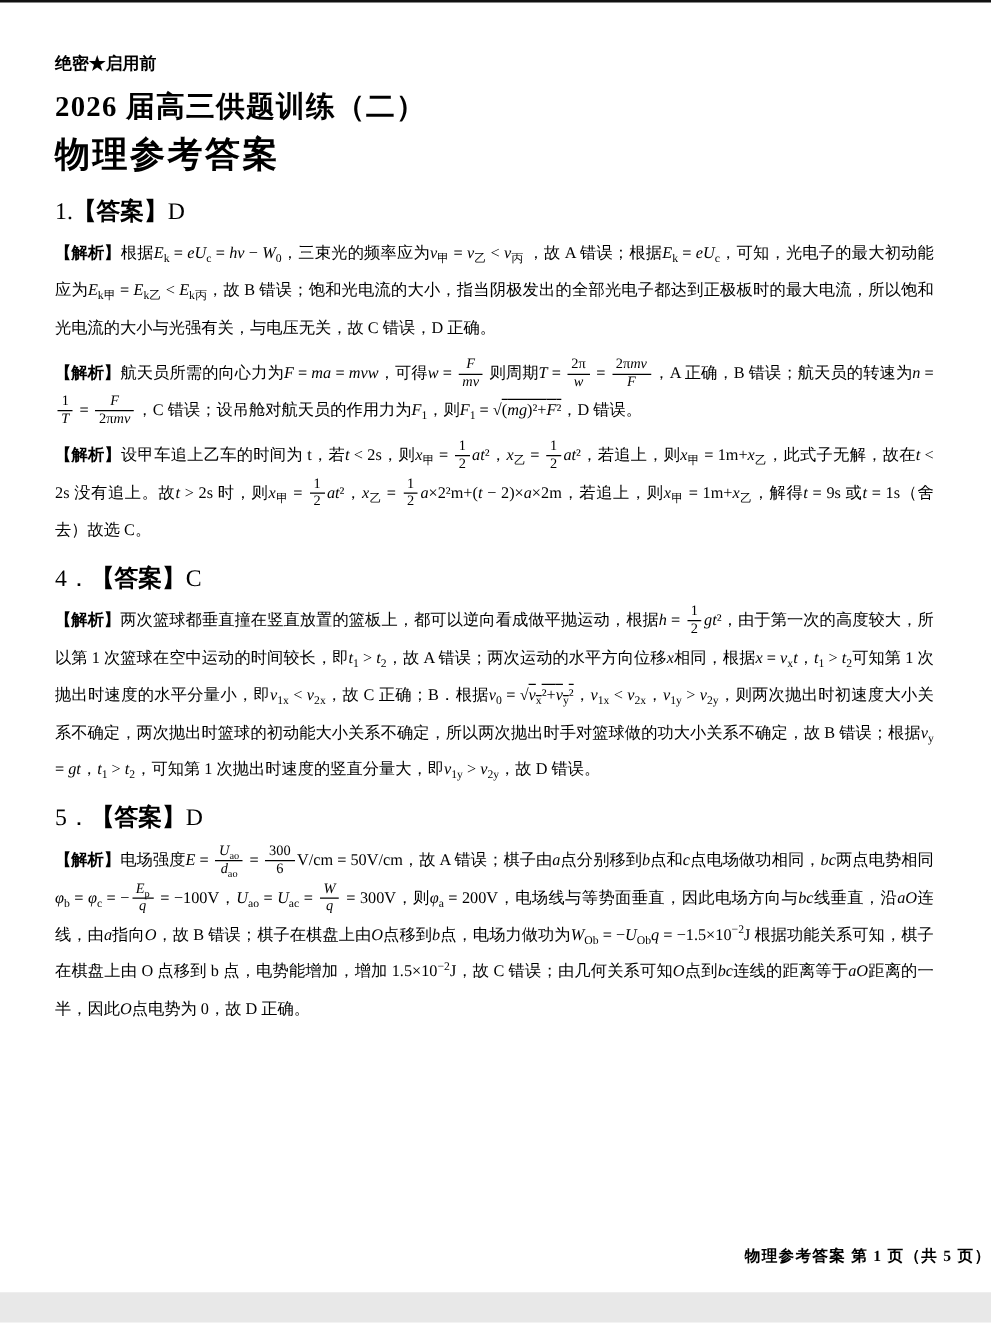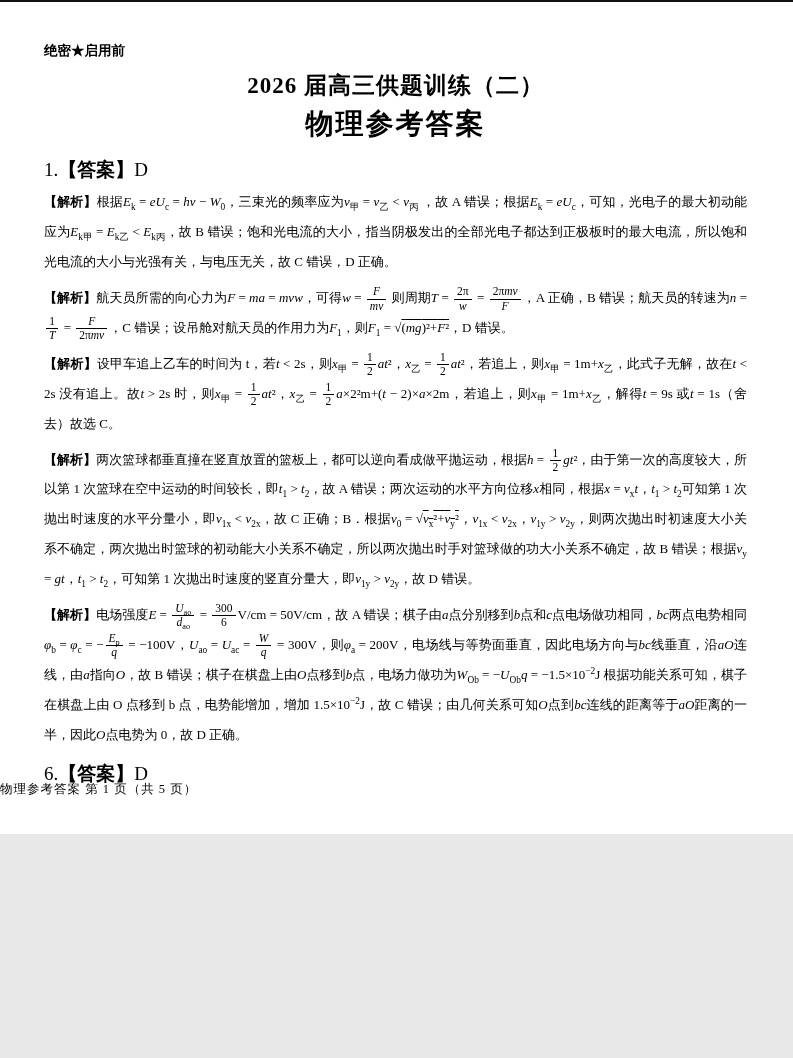--- a/index.html
+++ b/index.html
@@ -5,7 +5,7 @@
   html, body { margin: 0; padding: 0; background: #e8e8e8; }
   .page {
     width: 793px;
-    height: 834px;
+    height: 1034px;
     margin: 0 auto;
     background: #ffffff;
     box-sizing: border-box;

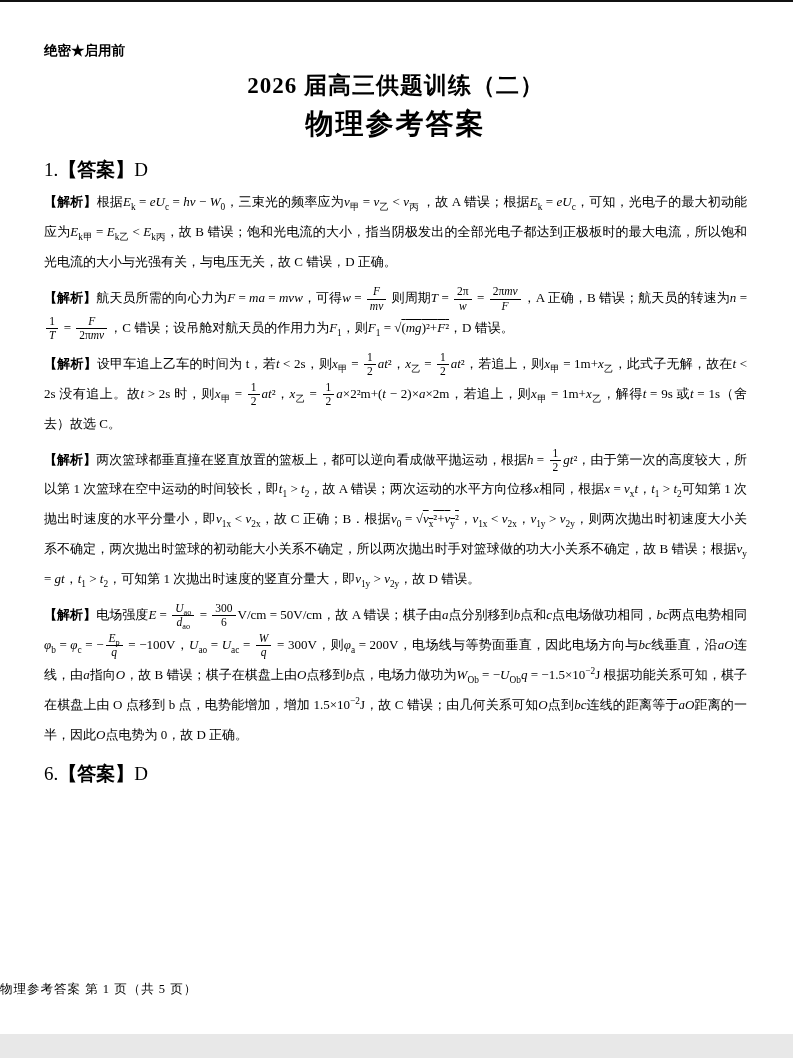--- a/index.html
+++ b/index.html
@@ -23,7 +23,7 @@
     margin-bottom: 8px;
   }
   .title {
-    text-align: center;
+    text-align: left;
     font-size: 23px;
     font-weight: bold;
     margin: 10px 0 4px 0;

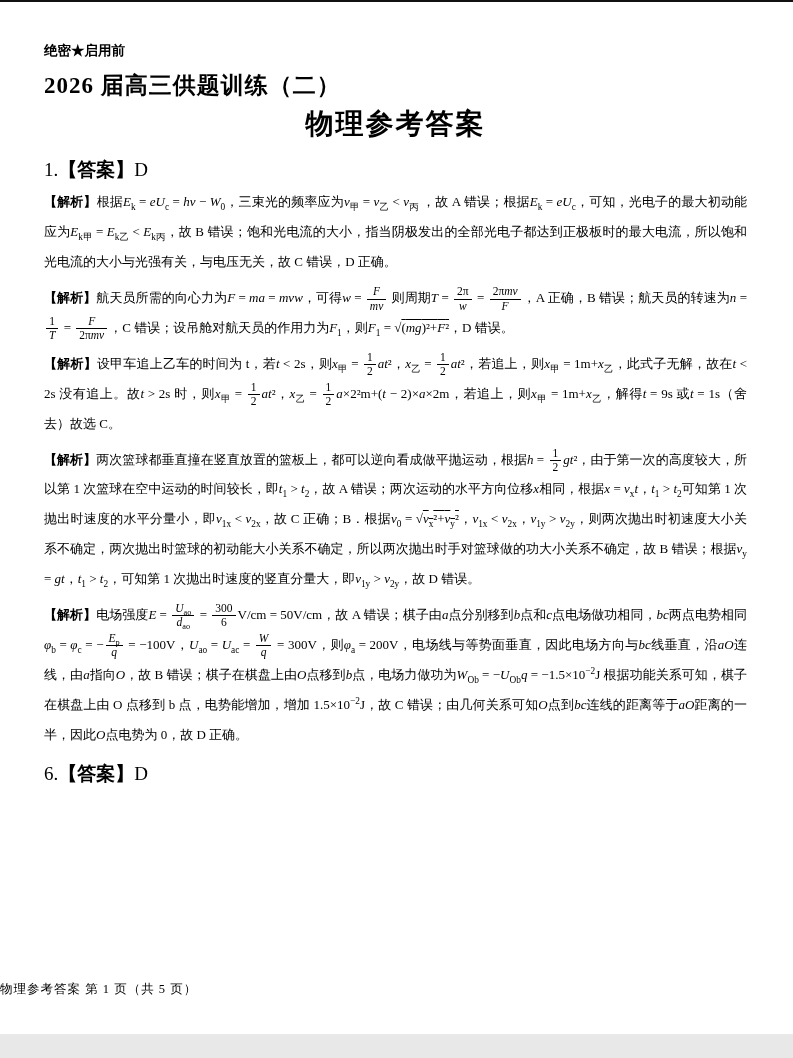--- a/index.html
+++ b/index.html
@@ -30,7 +30,6 @@
     letter-spacing: 1px;
   }
   .subtitle {
-    text-align: center;
     font-size: 28px;
     font-weight: bold;
     margin: 4px 0 12px 0;

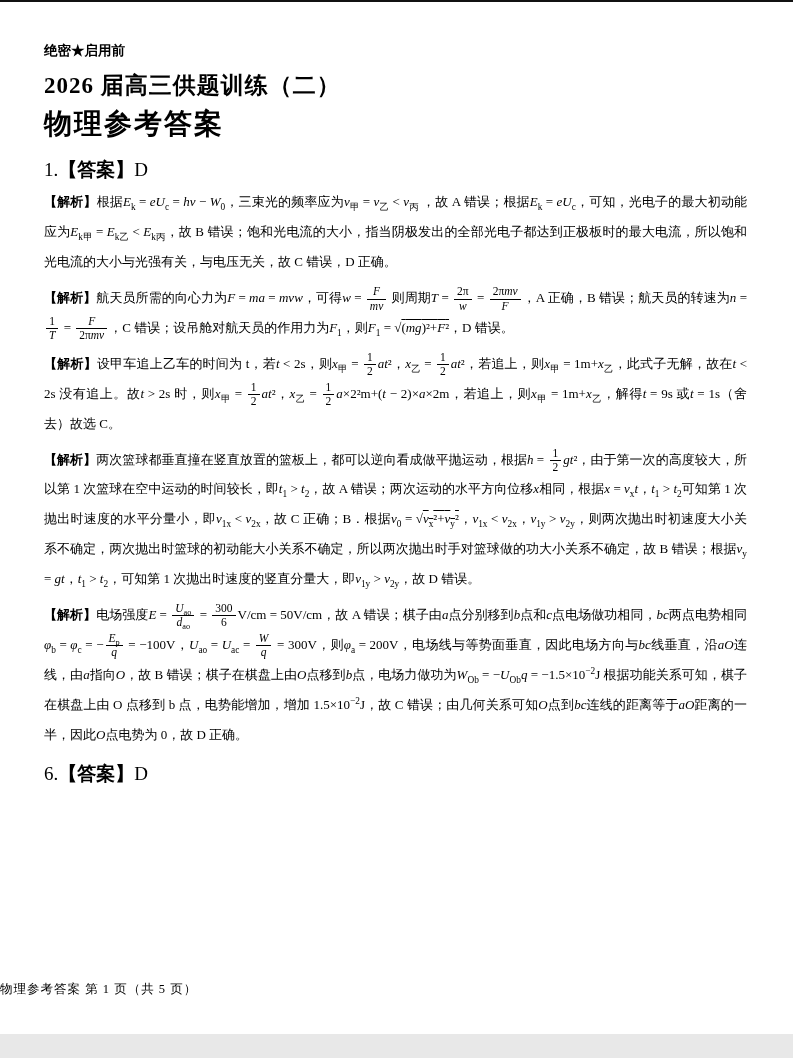--- a/index.html
+++ b/index.html
@@ -95,6 +95,7 @@
   </section>
 
   <section class="question">
+    <p class="answer-line"><span>4．</span><b>【答案】</b><span>C</span></p>
     <p class="analysis"><b>【解析】</b>两次篮球都垂直撞在竖直放置的篮板上，都可以逆向看成做平抛运动，根据<i>h</i> = <span class="frac"><span class="num">1</span><span class="den">2</span></span><i>gt</i>²，由于第一次的高度较大，所以第 1 次篮球在空中运动的时间较长，即<i>t</i><sub>1</sub> &gt; <i>t</i><sub>2</sub>，故 A 错误；两次运动的水平方向位移<i>x</i>相同，根据<i>x</i> = <i>v</i><sub>x</sub><i>t</i>，<i>t</i><sub>1</sub> &gt; <i>t</i><sub>2</sub>可知第 1 次抛出时速度的水平分量小，即<i>v</i><sub>1x</sub> &lt; <i>v</i><sub>2x</sub>，故 C 正确；B．根据<i>v</i><sub>0</sub> = <span class="sqrt">√<span class="rad"><i>v</i><sub>x</sub>²+<i>v</i><sub>y</sub>²</span></span>，<i>v</i><sub>1x</sub> &lt; <i>v</i><sub>2x</sub>，<i>v</i><sub>1y</sub> &gt; <i>v</i><sub>2y</sub>，则两次抛出时初速度大小关系不确定，两次抛出时篮球的初动能大小关系不确定，所以两次抛出时手对篮球做的功大小关系不确定，故 B 错误；根据<i>v</i><sub>y</sub> = <i>gt</i>，<i>t</i><sub>1</sub> &gt; <i>t</i><sub>2</sub>，可知第 1 次抛出时速度的竖直分量大，即<i>v</i><sub>1y</sub> &gt; <i>v</i><sub>2y</sub>，故 D 错误。</p>
   </section>
 

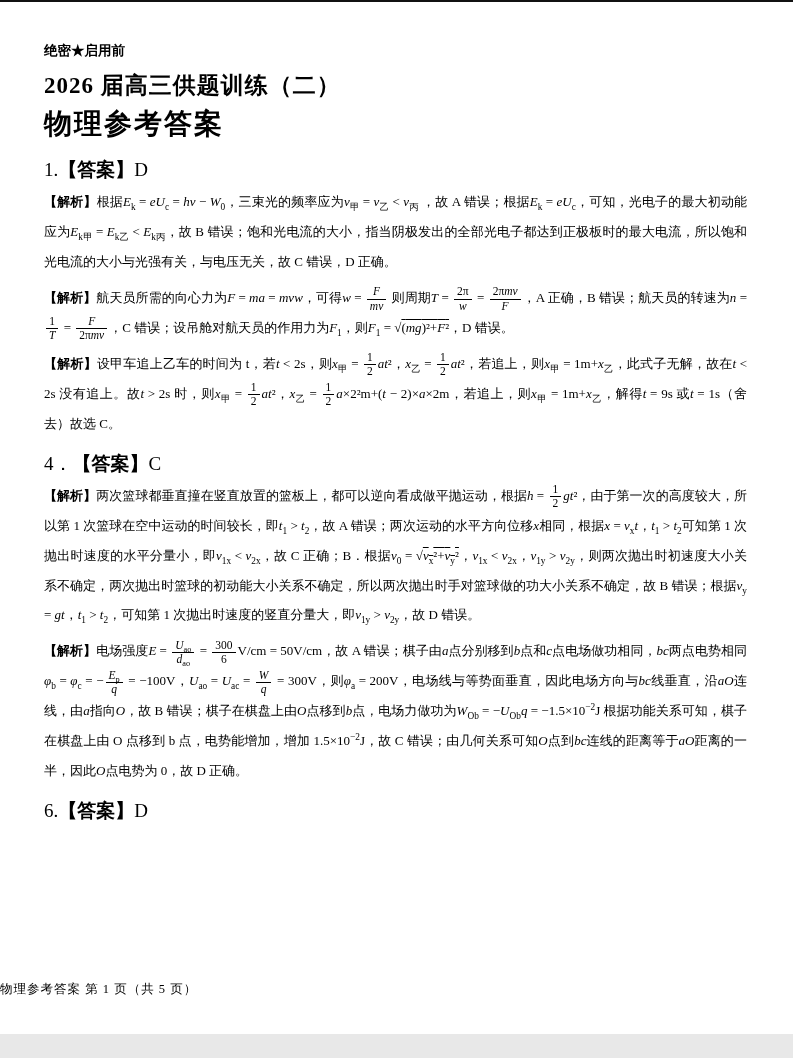--- a/index.html
+++ b/index.html
@@ -100,6 +100,7 @@
   </section>
 
   <section class="question">
+    <p class="answer-line"><span>5．</span><b>【答案】</b><span>D</span></p>
     <p class="analysis"><b>【解析】</b>电场强度<i>E</i> = <span class="frac"><span class="num"><i>U</i><sub>ao</sub></span><span class="den"><i>d</i><sub>ao</sub></span></span> = <span class="frac"><span class="num">300</span><span class="den">6</span></span>V/cm = 50V/cm，故 A 错误；棋子由<i>a</i>点分别移到<i>b</i>点和<i>c</i>点电场做功相同，<i>bc</i>两点电势相同<i>φ</i><sub>b</sub> = <i>φ</i><sub>c</sub> = −<span class="frac"><span class="num"><i>E</i><sub>p</sub></span><span class="den"><i>q</i></span></span> = −100V，<i>U</i><sub>ao</sub> = <i>U</i><sub>ac</sub> = <span class="frac"><span class="num"><i>W</i></span><span class="den"><i>q</i></span></span> = 300V，则<i>φ</i><sub>a</sub> = 200V，电场线与等势面垂直，因此电场方向与<i>bc</i>线垂直，沿<i>aO</i>连线，由<i>a</i>指向<i>O</i>，故 B 错误；棋子在棋盘上由<i>O</i>点移到<i>b</i>点，电场力做功为<i>W</i><sub>Ob</sub> = −<i>U</i><sub>Ob</sub><i>q</i> = −1.5×10<sup>−2</sup>J 根据功能关系可知，棋子在棋盘上由 O 点移到 b 点，电势能增加，增加 1.5×10<sup>−2</sup>J，故 C 错误；由几何关系可知<i>O</i>点到<i>bc</i>连线的距离等于<i>aO</i>距离的一半，因此<i>O</i>点电势为 0，故 D 正确。</p>
   </section>
 

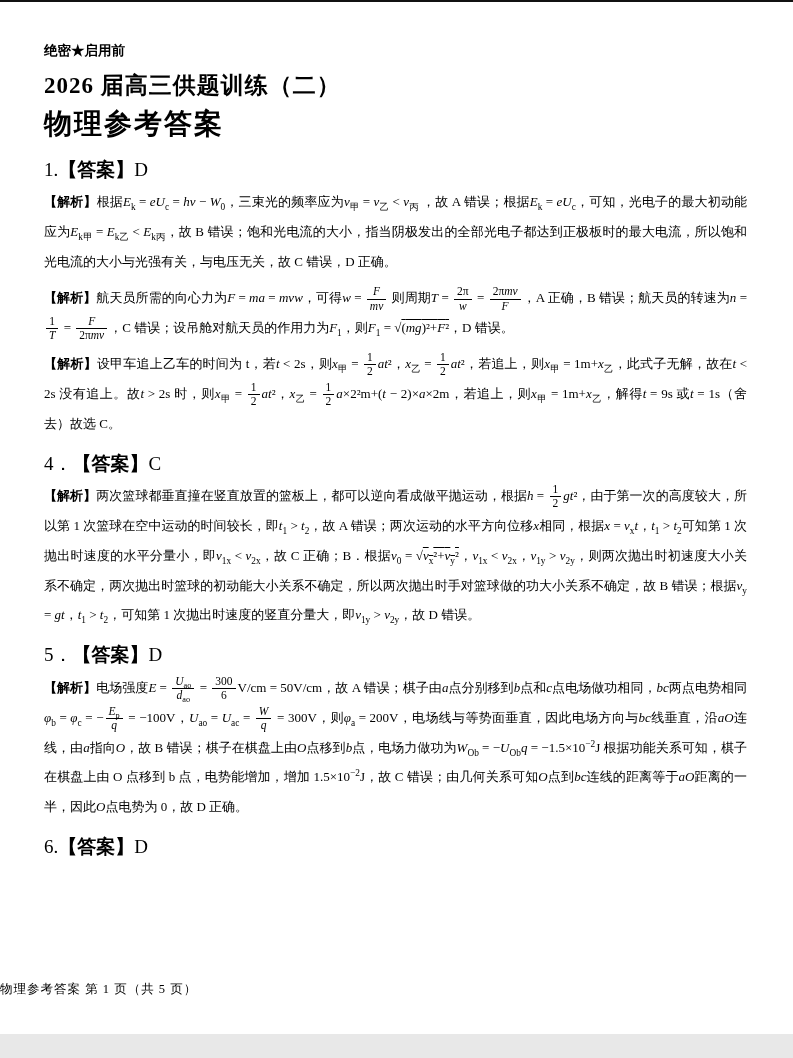--- a/index.html
+++ b/index.html
@@ -104,10 +104,6 @@
     <p class="analysis"><b>【解析】</b>电场强度<i>E</i> = <span class="frac"><span class="num"><i>U</i><sub>ao</sub></span><span class="den"><i>d</i><sub>ao</sub></span></span> = <span class="frac"><span class="num">300</span><span class="den">6</span></span>V/cm = 50V/cm，故 A 错误；棋子由<i>a</i>点分别移到<i>b</i>点和<i>c</i>点电场做功相同，<i>bc</i>两点电势相同<i>φ</i><sub>b</sub> = <i>φ</i><sub>c</sub> = −<span class="frac"><span class="num"><i>E</i><sub>p</sub></span><span class="den"><i>q</i></span></span> = −100V，<i>U</i><sub>ao</sub> = <i>U</i><sub>ac</sub> = <span class="frac"><span class="num"><i>W</i></span><span class="den"><i>q</i></span></span> = 300V，则<i>φ</i><sub>a</sub> = 200V，电场线与等势面垂直，因此电场方向与<i>bc</i>线垂直，沿<i>aO</i>连线，由<i>a</i>指向<i>O</i>，故 B 错误；棋子在棋盘上由<i>O</i>点移到<i>b</i>点，电场力做功为<i>W</i><sub>Ob</sub> = −<i>U</i><sub>Ob</sub><i>q</i> = −1.5×10<sup>−2</sup>J 根据功能关系可知，棋子在棋盘上由 O 点移到 b 点，电势能增加，增加 1.5×10<sup>−2</sup>J，故 C 错误；由几何关系可知<i>O</i>点到<i>bc</i>连线的距离等于<i>aO</i>距离的一半，因此<i>O</i>点电势为 0，故 D 正确。</p>
   </section>
 
-  <section class="question">
-    <p class="answer-line"><span>6.</span><b>【答案】</b><span>D</span></p>
-
-  </section>
 </div>
 
   <div class="footer">物理参考答案 第 1 页（共 5 页）</div>

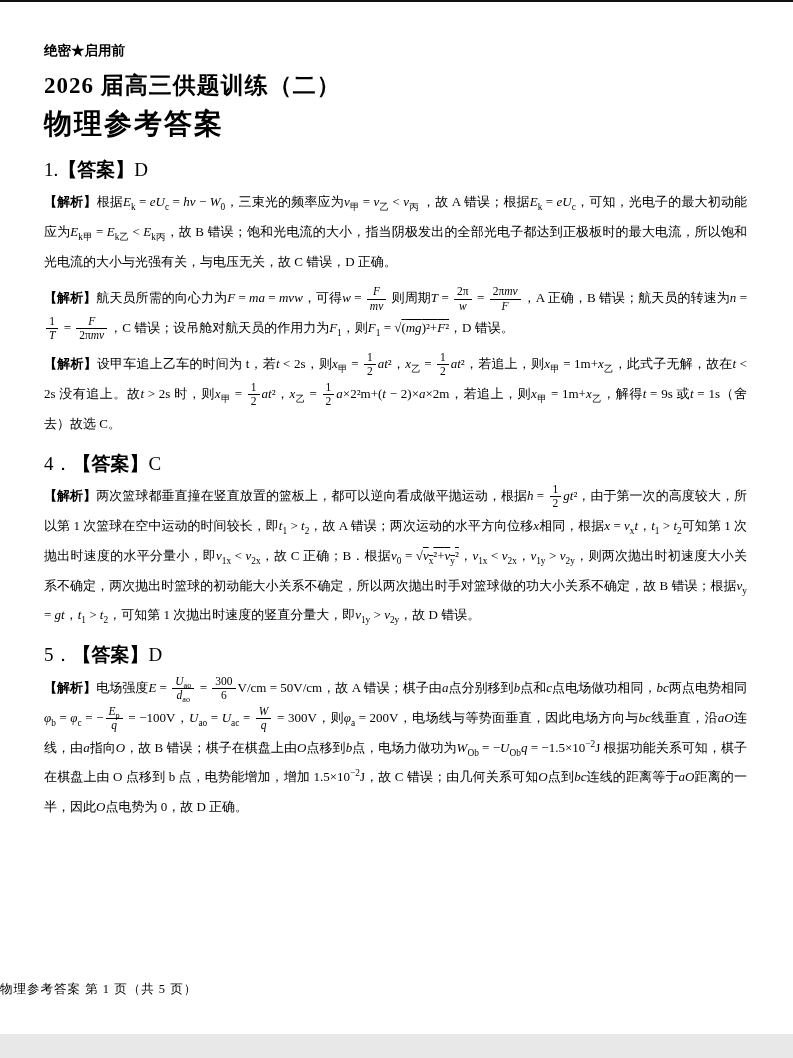--- a/index.html
+++ b/index.html
@@ -62,12 +62,13 @@
   .sqrt .rad { text-decoration: overline; }
   .footer {
     position: absolute;
-    bottom: 36px;
+    bottom: 20px;
     left: 0;
     right: 0;
-    text-align: left;
+    text-align: right;
     font-size: 12.5px;
     letter-spacing: 1px;
+    font-weight: bold;
   }
 </style>
 </head>

